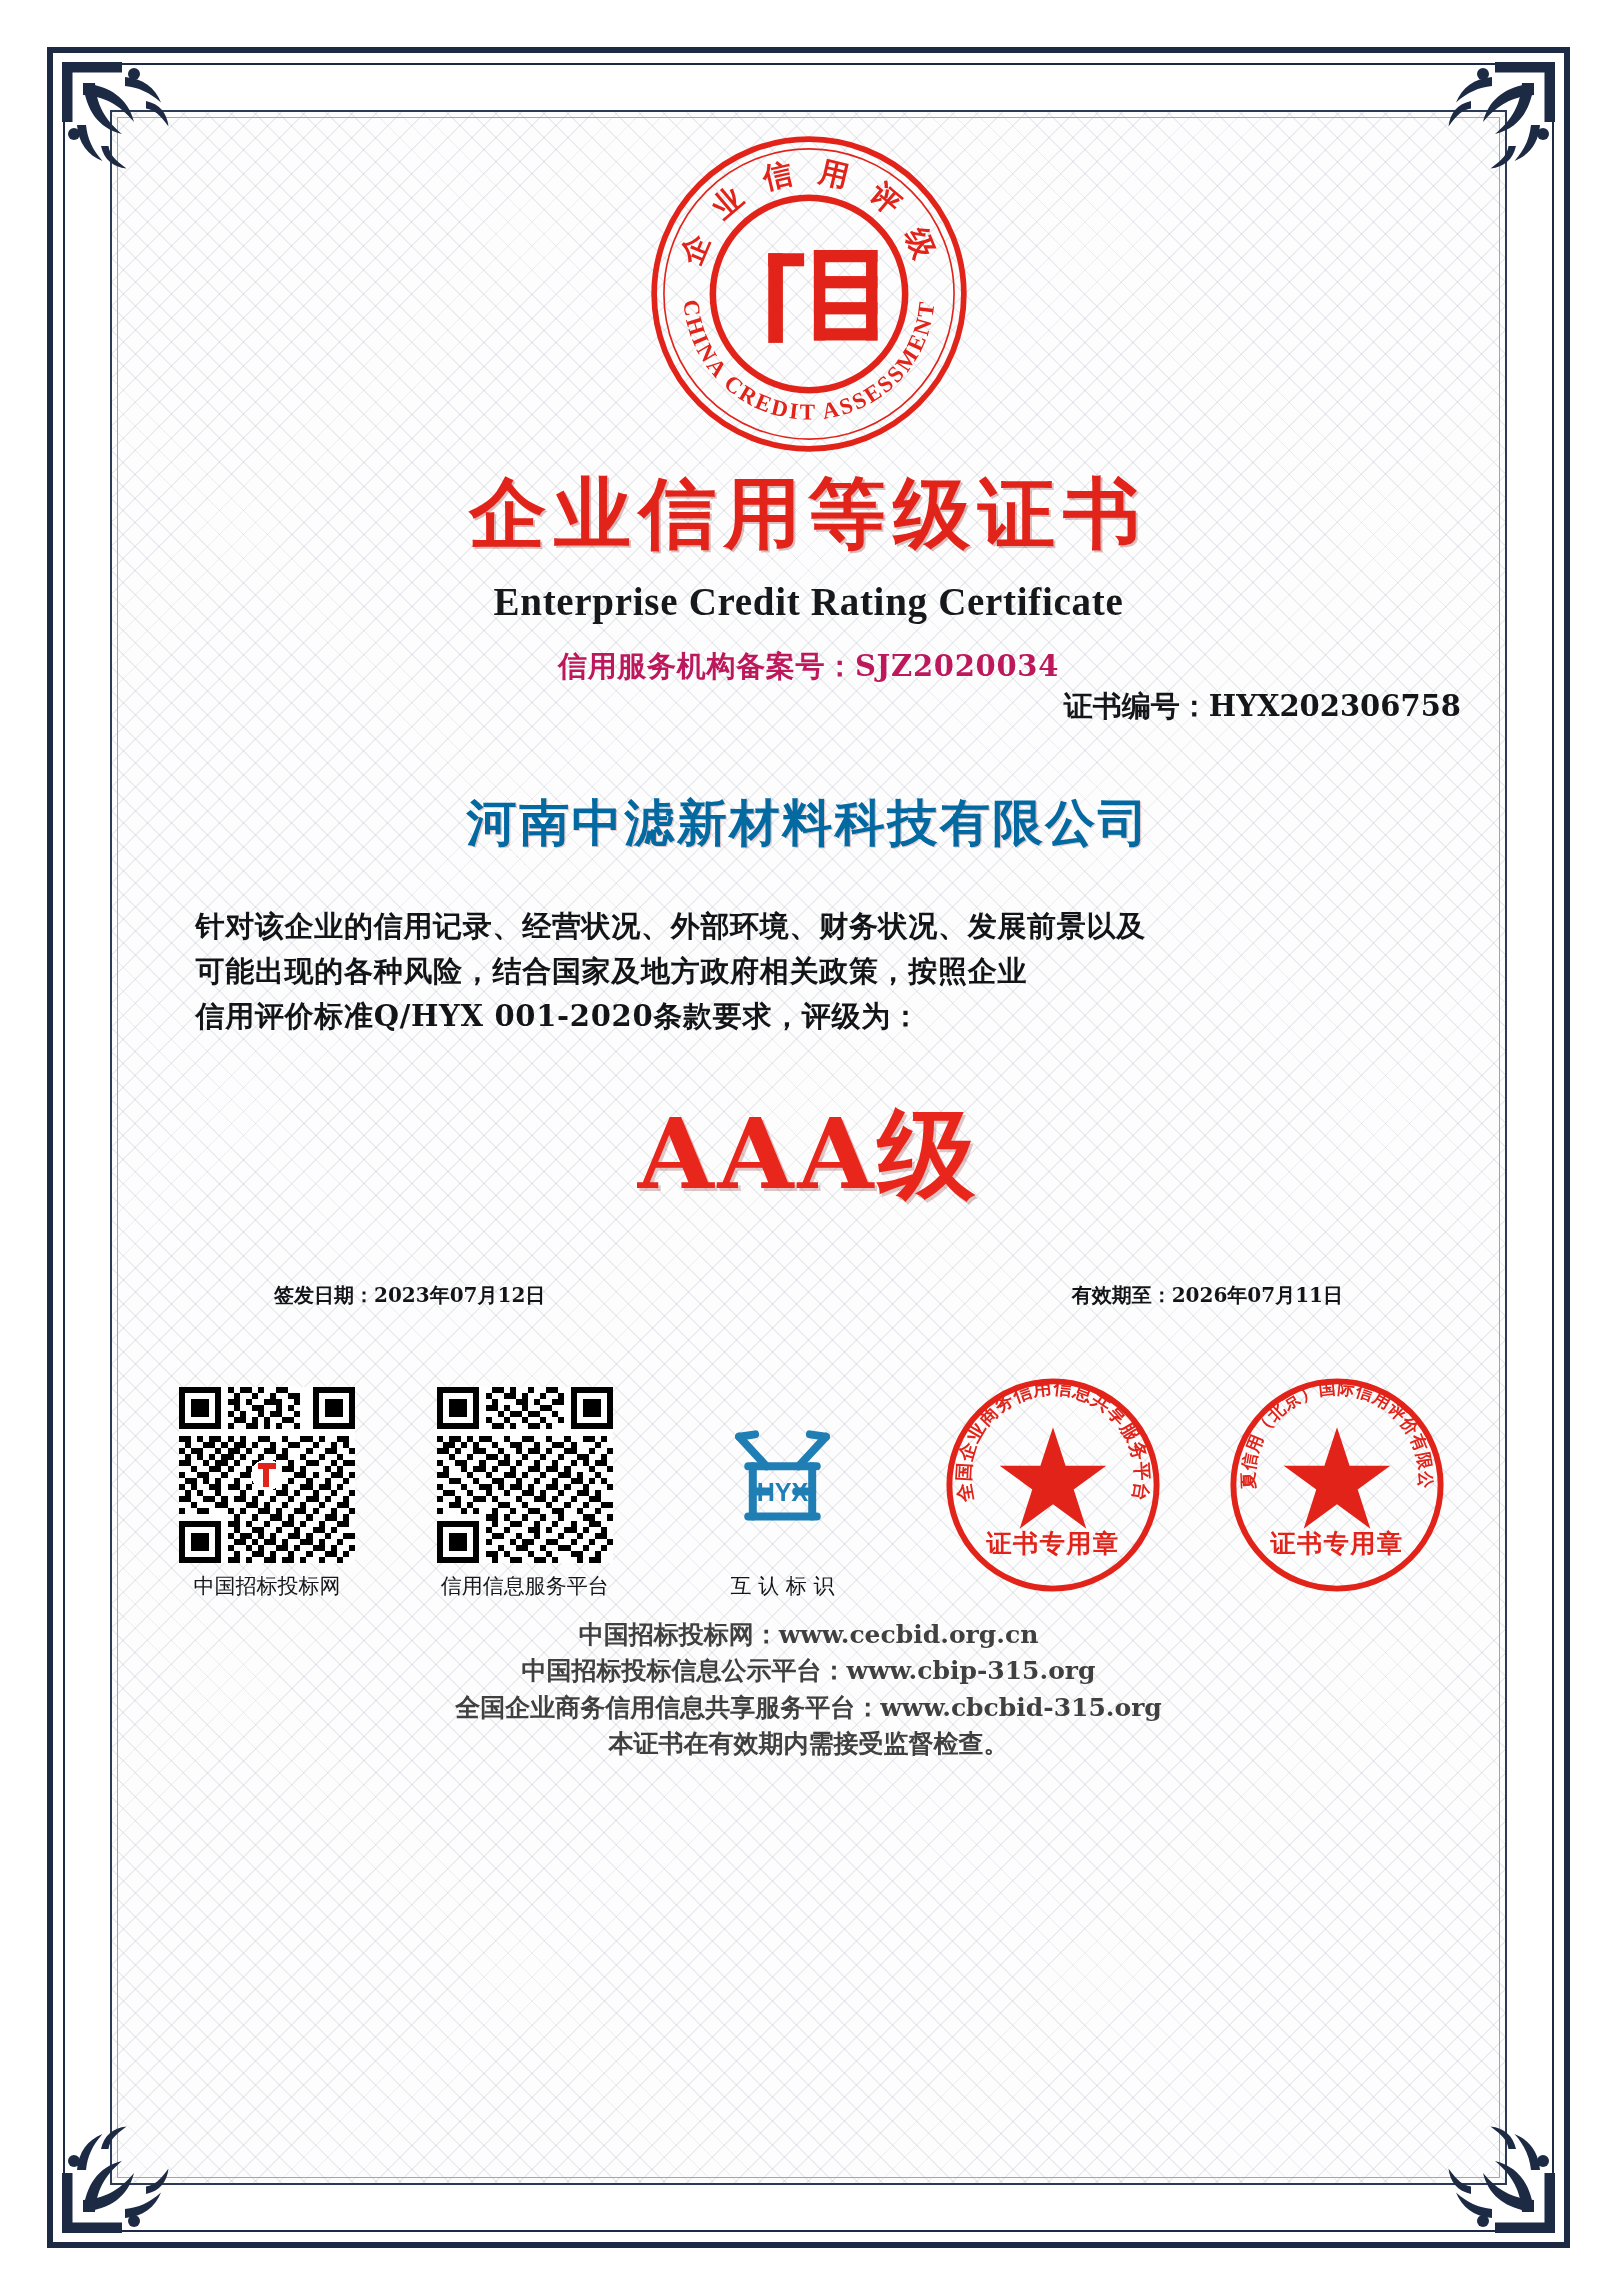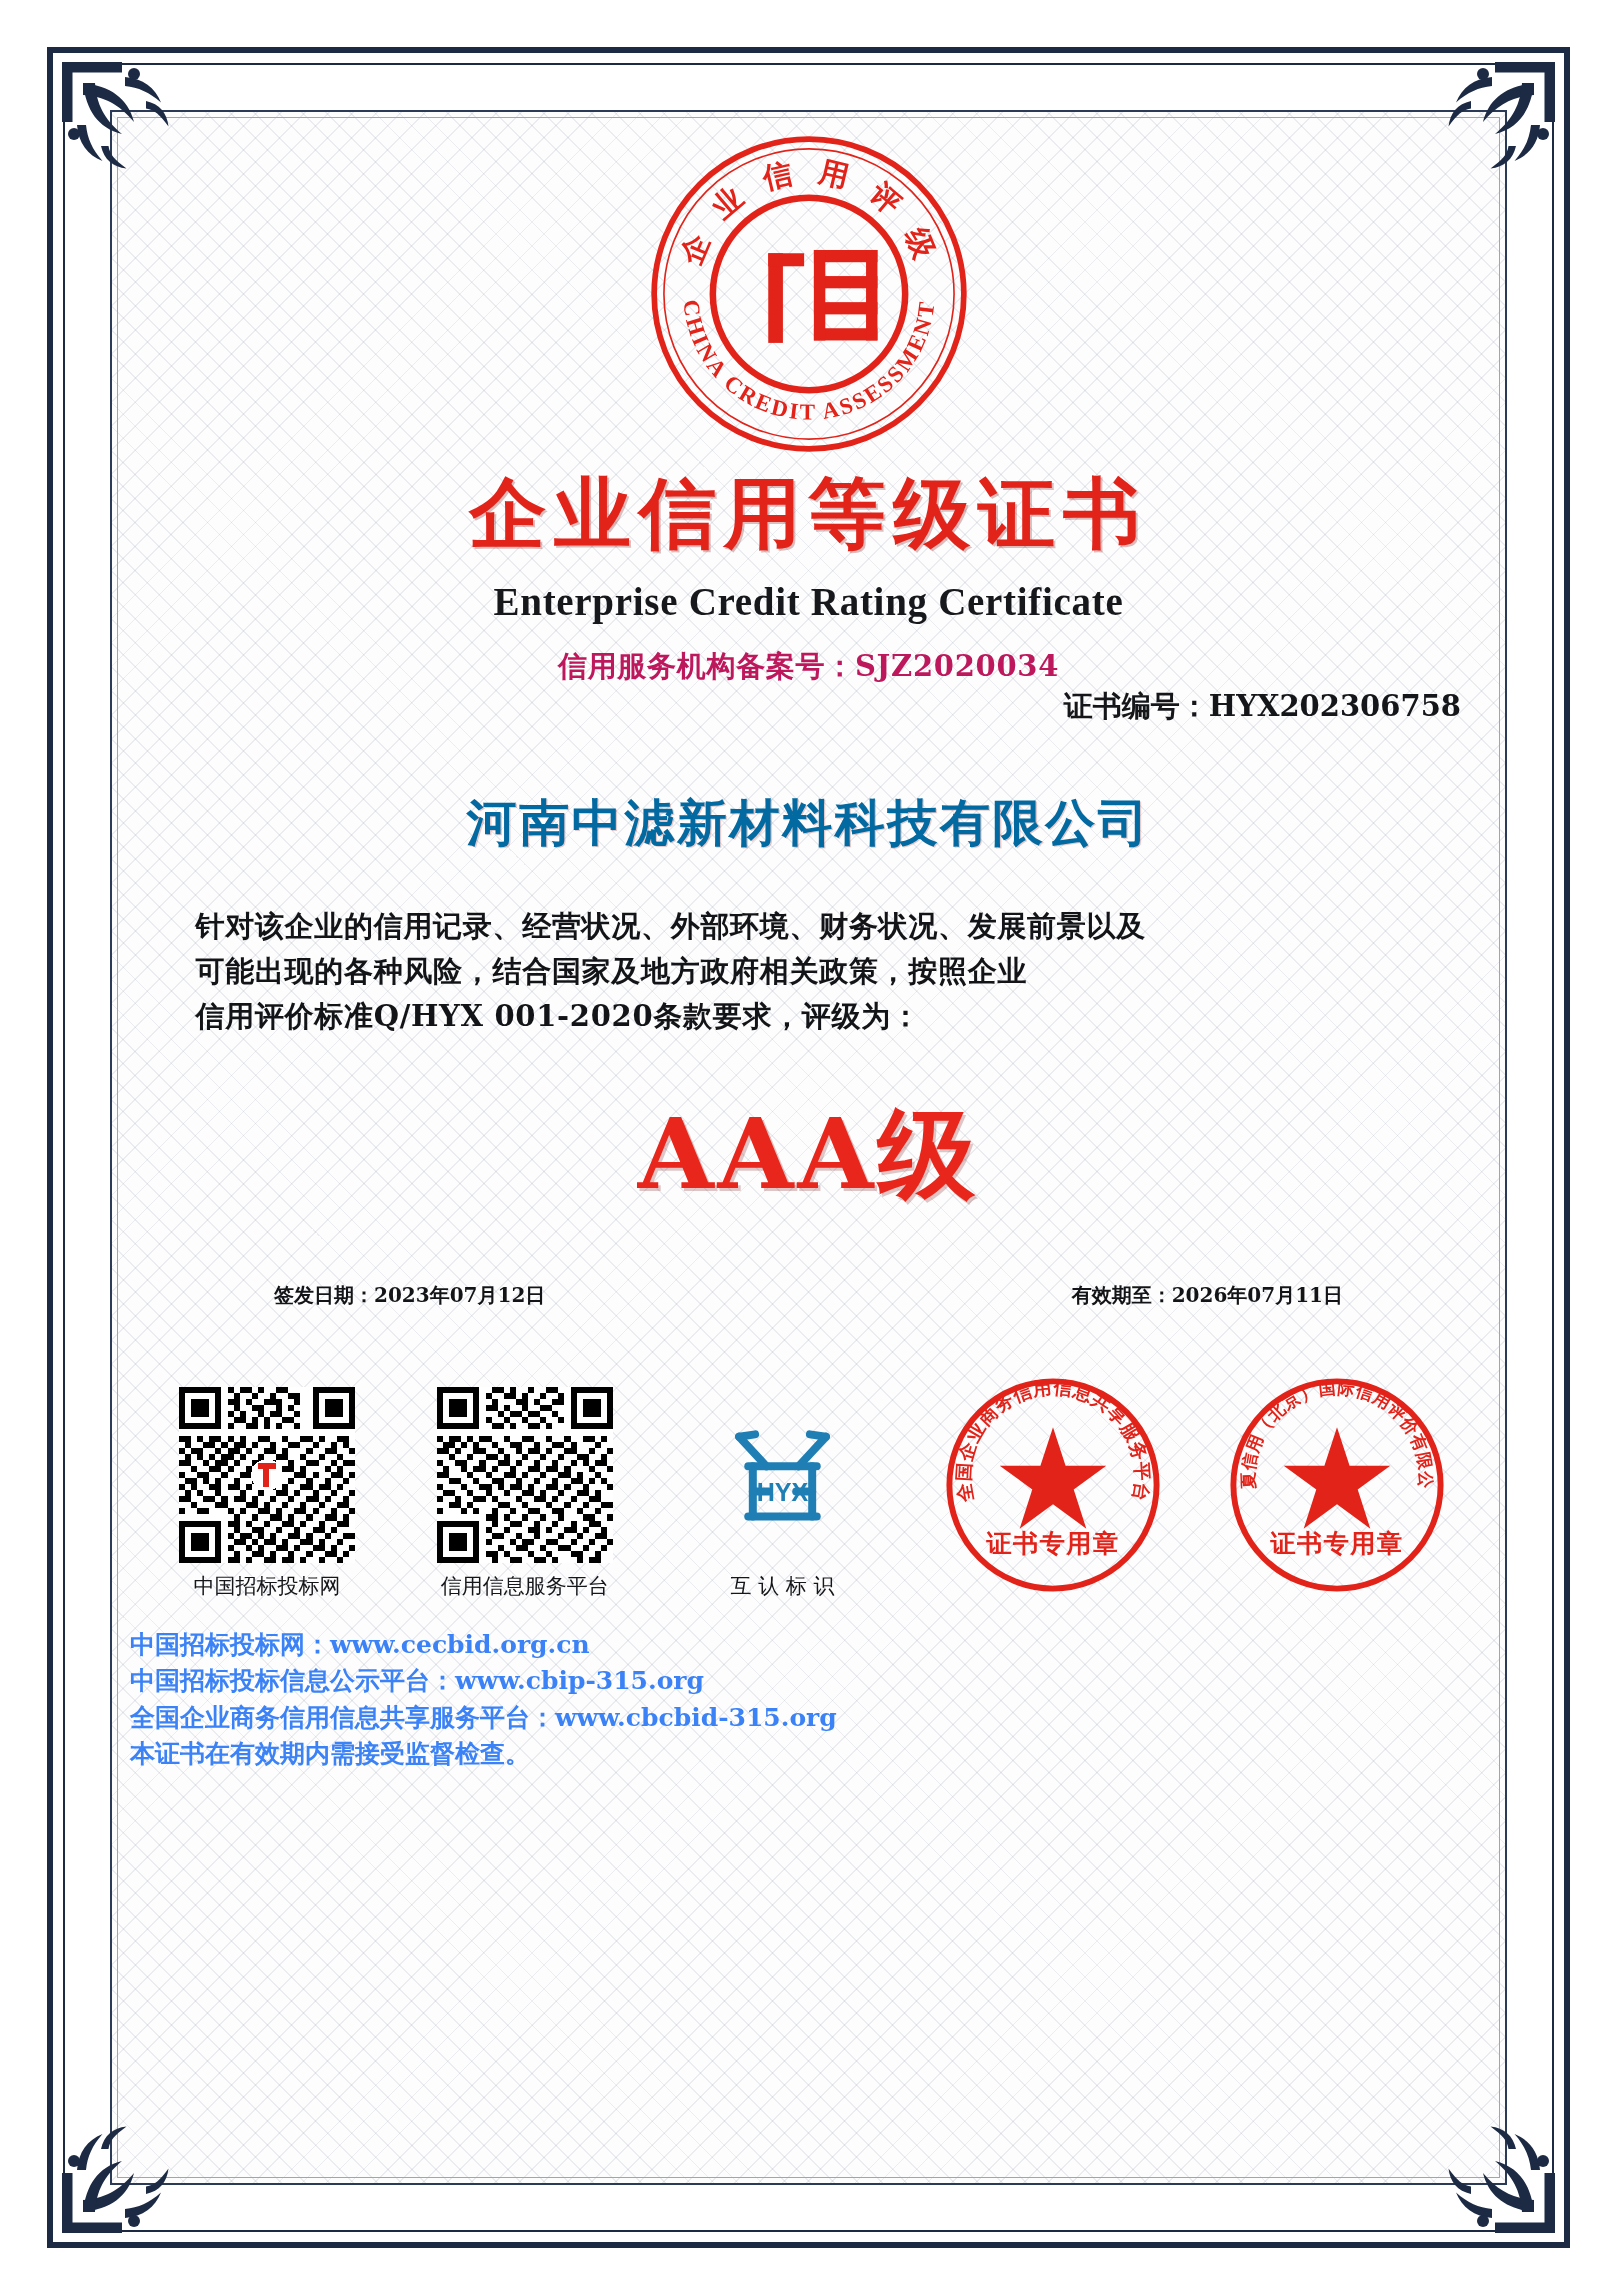--- a/index.html
+++ b/index.html
@@ -234,14 +234,14 @@
 
   
   .footer {
-    margin-top: 27px;
+    margin-top: 17px;
     width: 100%;
-    text-align: left;
+    text-align: center;
     font-family: "DejaVu Serif", serif;
     font-weight: bold;
     font-size: 25px;
     line-height: 1.45;
-    color: #3b82f6;
+    color: #404040;
   }
   .footer div { white-space: nowrap; }
 </style>

